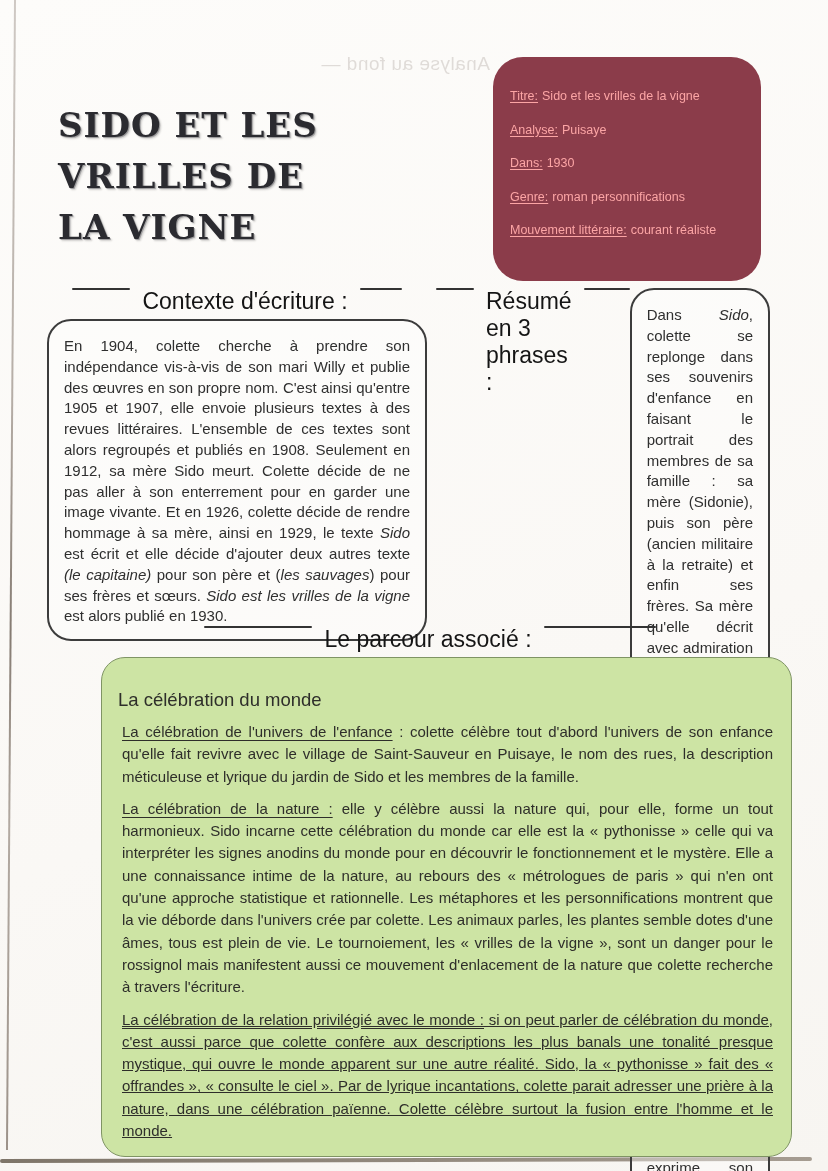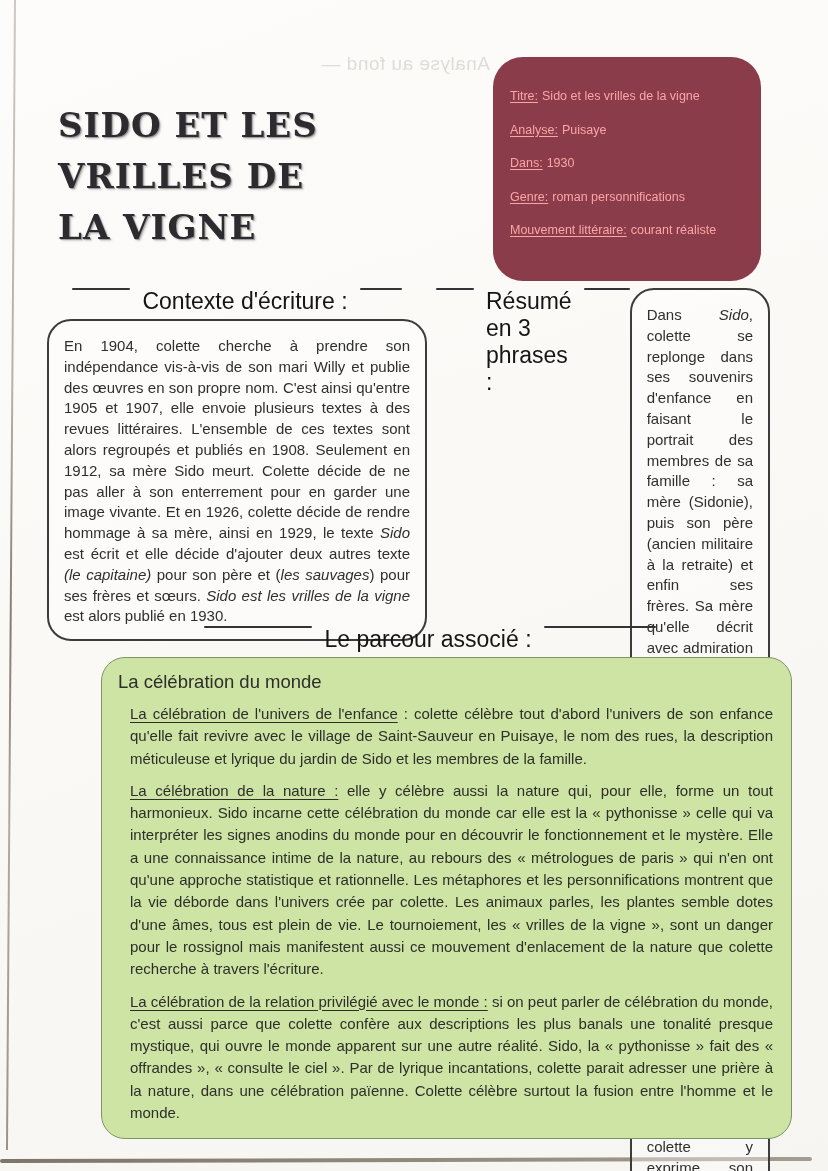--- a/index.html
+++ b/index.html
@@ -73,7 +73,7 @@
     background:#cde4a4;
     border:1.5px solid #7f9464;border-radius:24px;
     box-sizing:border-box;
-    padding:10px 18px 14px 16px;
+    padding:28px 18px 14px 16px;
     font-size:15px;line-height:22.3px;text-align:justify;color:#2e2e2a;
   }
   .green-title{font-size:18.5px;line-height:28px;margin-bottom:7px;text-align:left;}

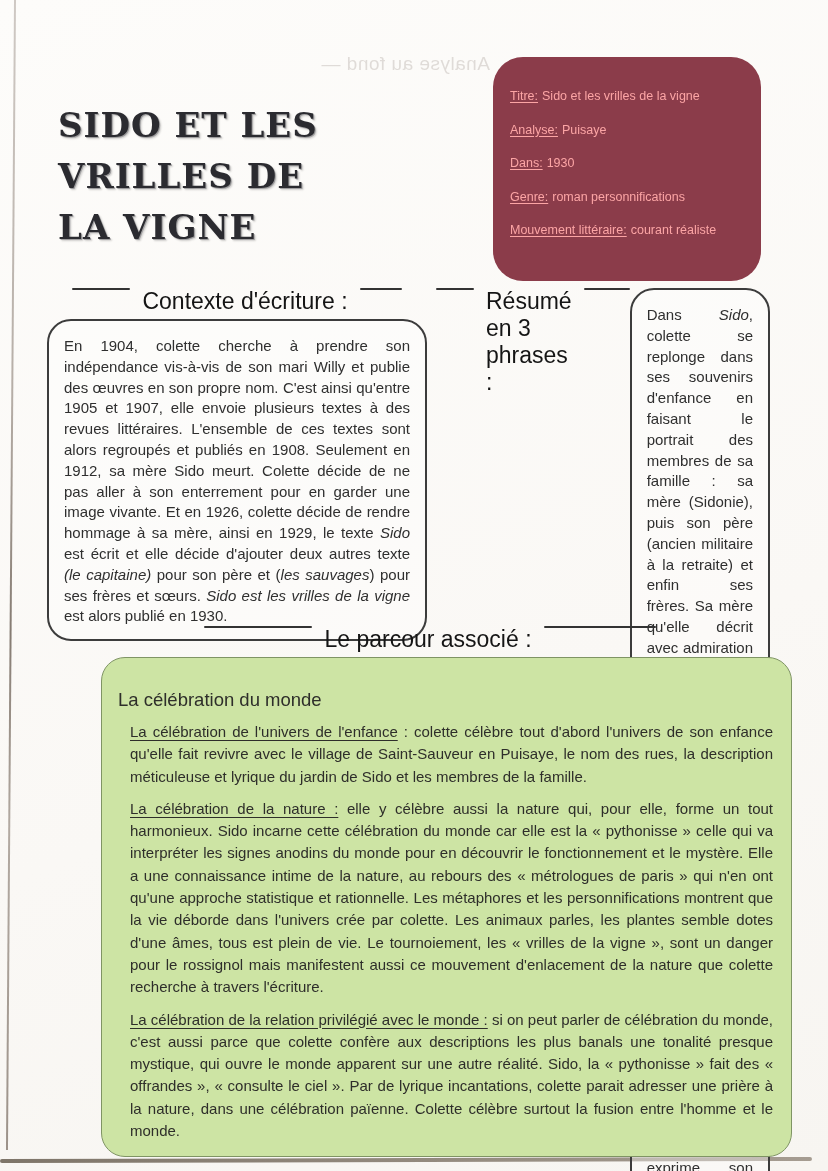--- a/index.html
+++ b/index.html
@@ -77,7 +77,7 @@
     font-size:15px;line-height:22.3px;text-align:justify;color:#2e2e2a;
   }
   .green-title{font-size:18.5px;line-height:28px;margin-bottom:7px;text-align:left;}
-  .green-box p{margin:0 0 10px 12px;}
+  .green-box p{margin:0 0 10px 4px;}
   .green-box p:last-child{margin-bottom:0;}
   .it{font-style:italic;}
   .ul{text-decoration:underline;text-underline-offset:2.5px;}

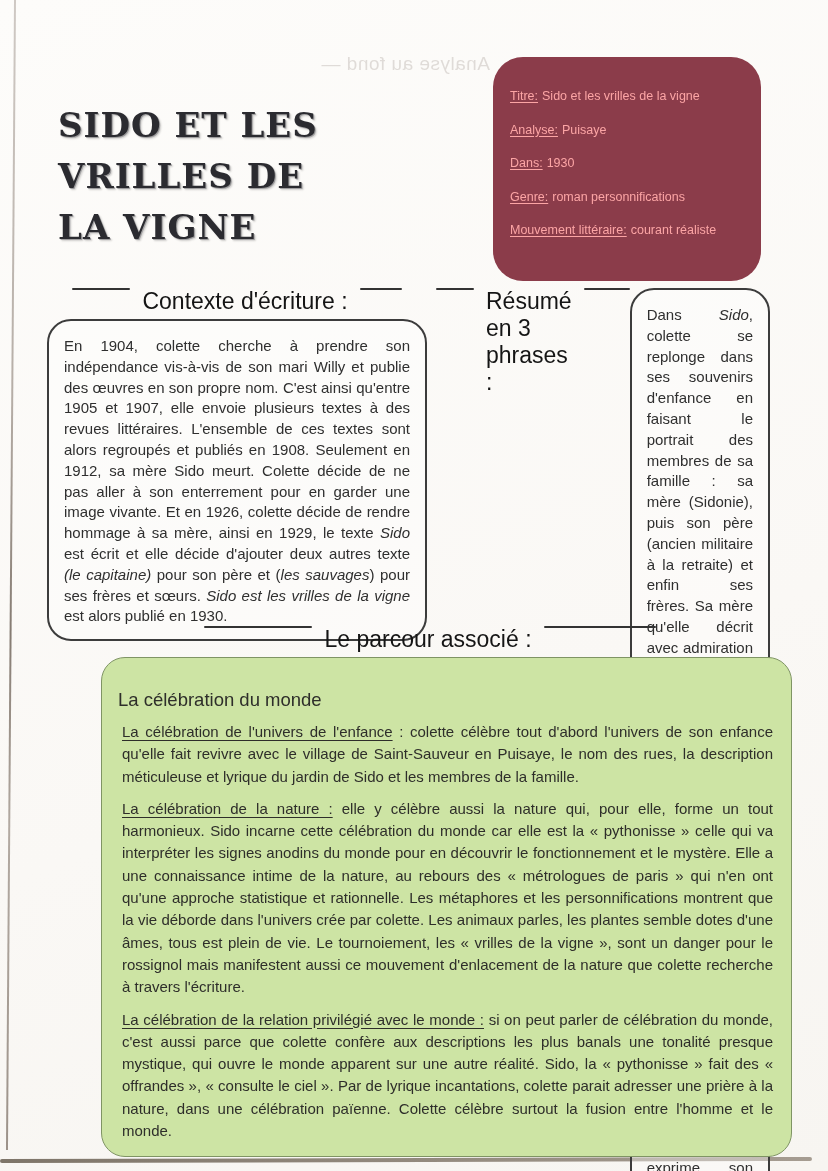--- a/index.html
+++ b/index.html
@@ -78,7 +78,7 @@
   }
   .green-title{font-size:18.5px;line-height:28px;margin-bottom:7px;text-align:left;}
   .green-box p{margin:0 0 10px 4px;}
-  .green-box p:last-child{margin-bottom:0;}
+  .green-box p:last-child{margin-bottom:0;text-decoration:underline;}
   .it{font-style:italic;}
   .ul{text-decoration:underline;text-underline-offset:2.5px;}
 </style>

